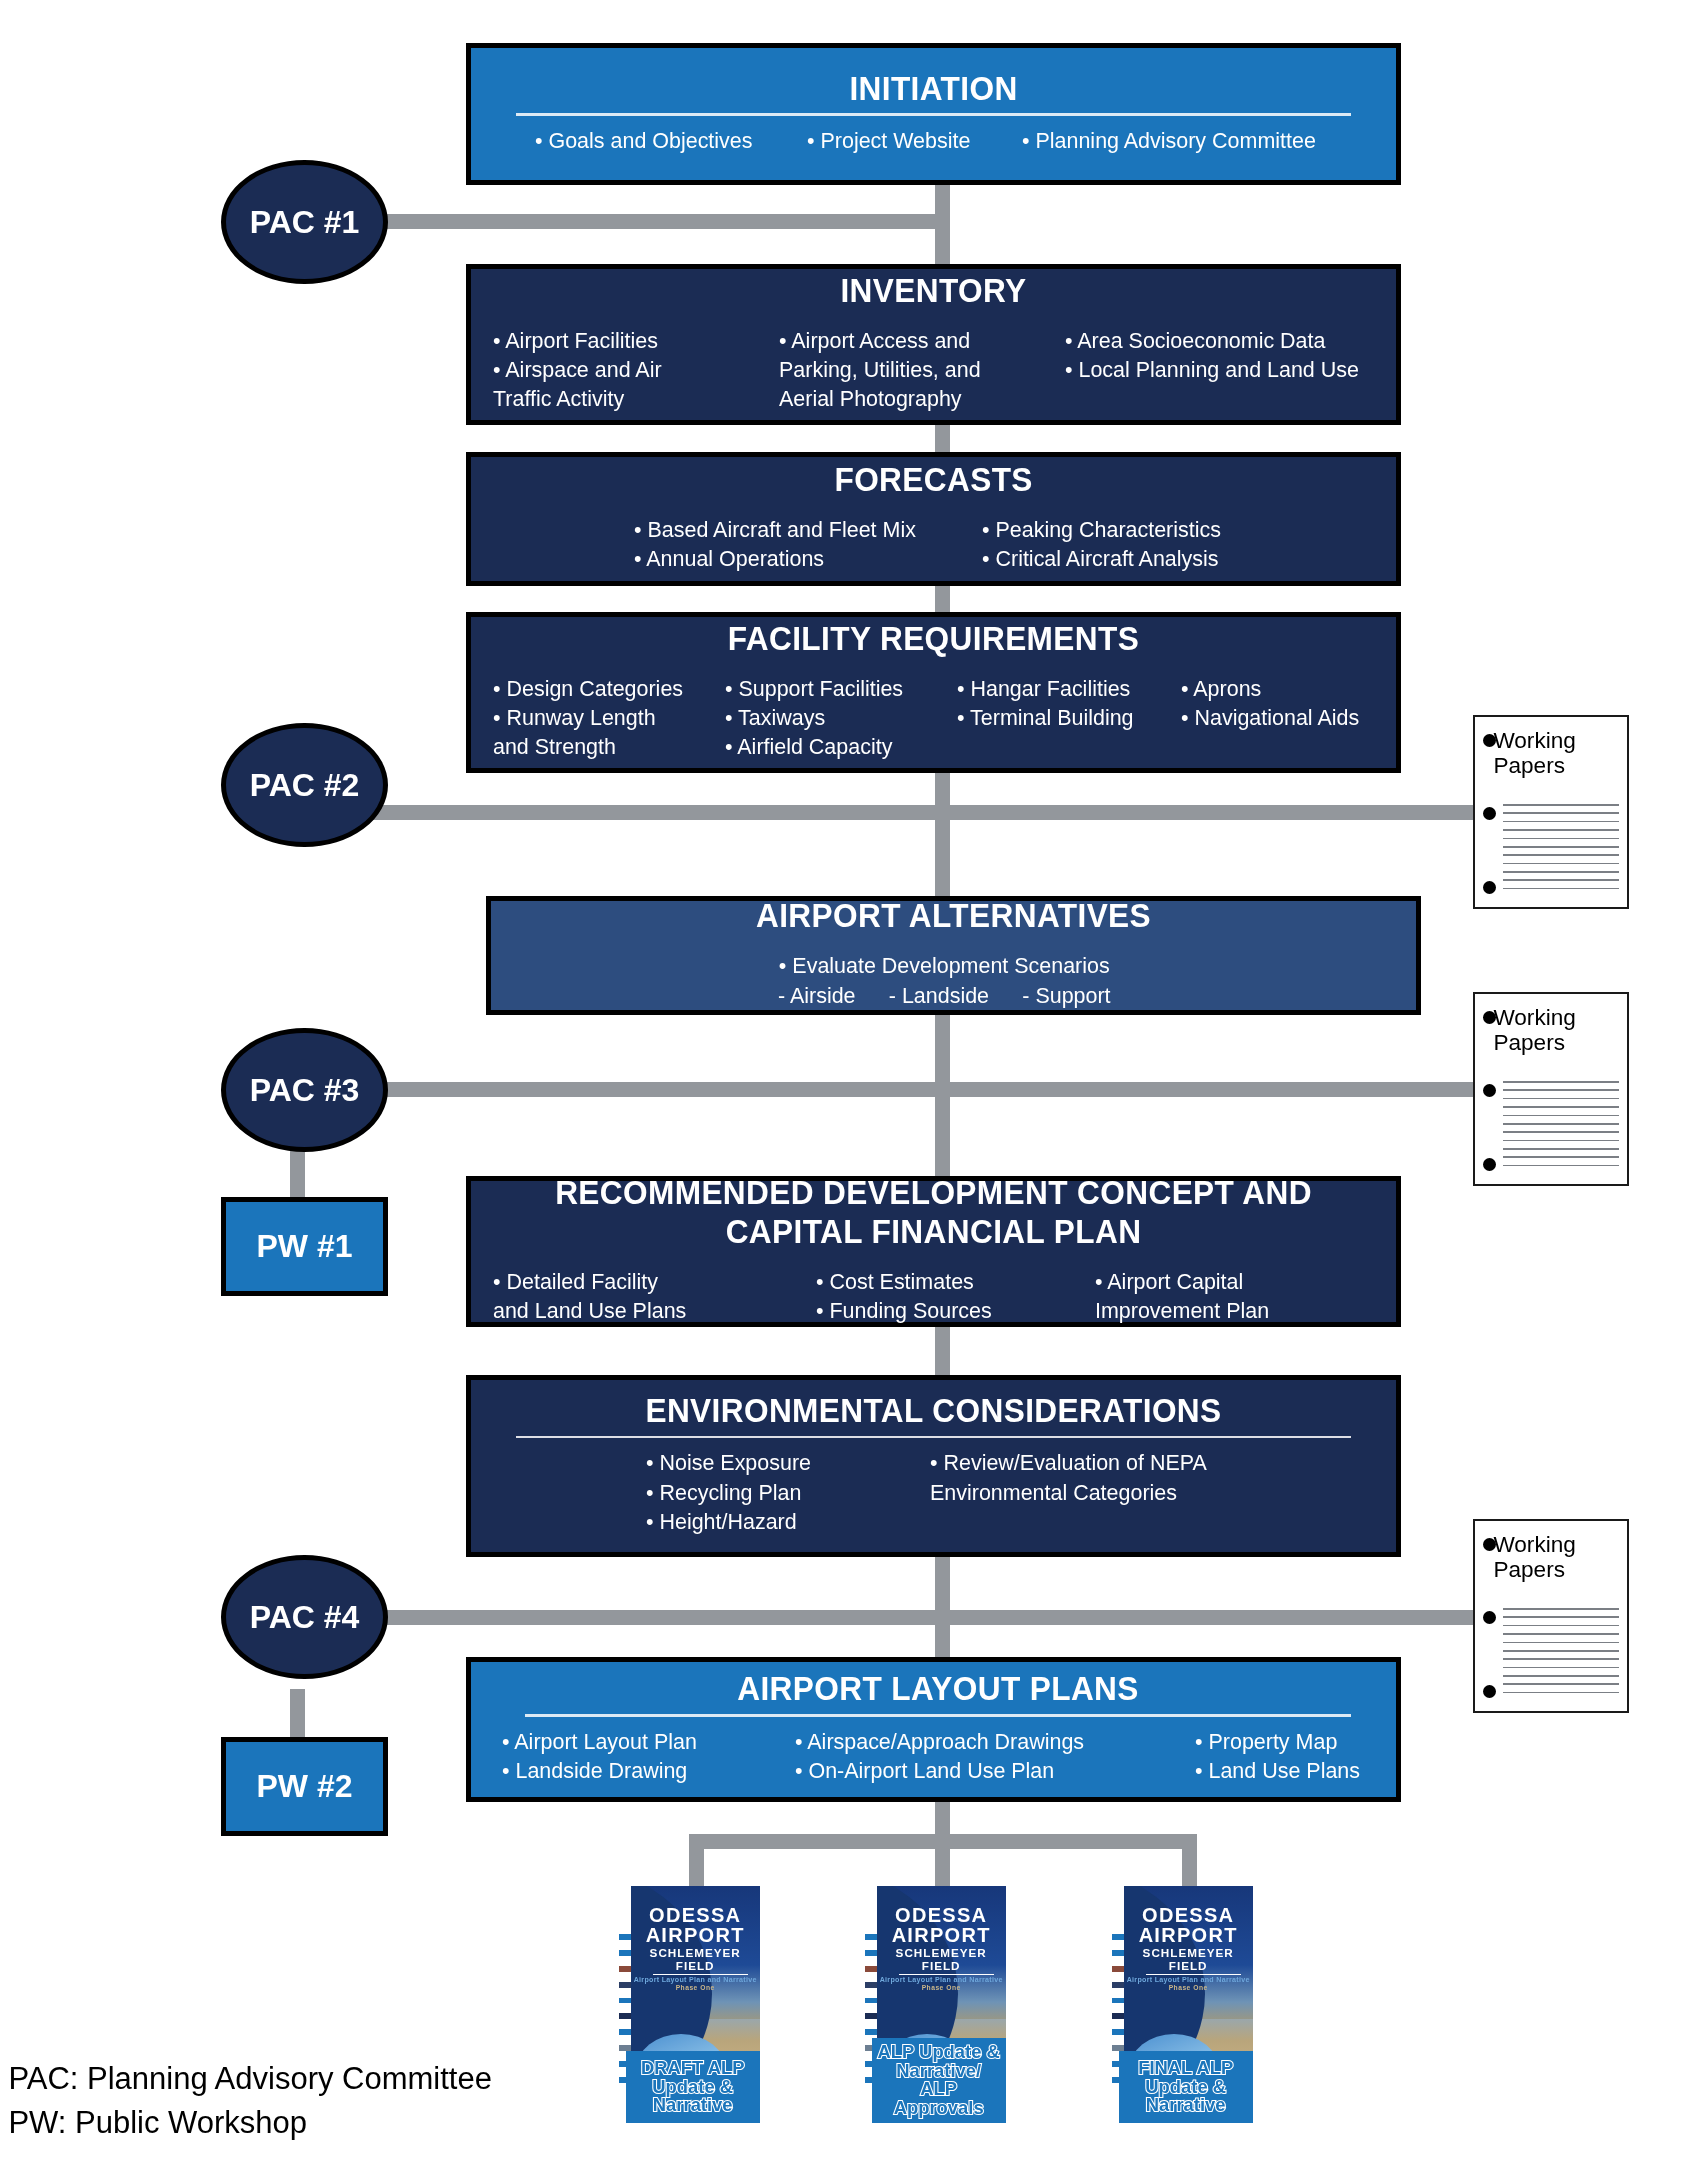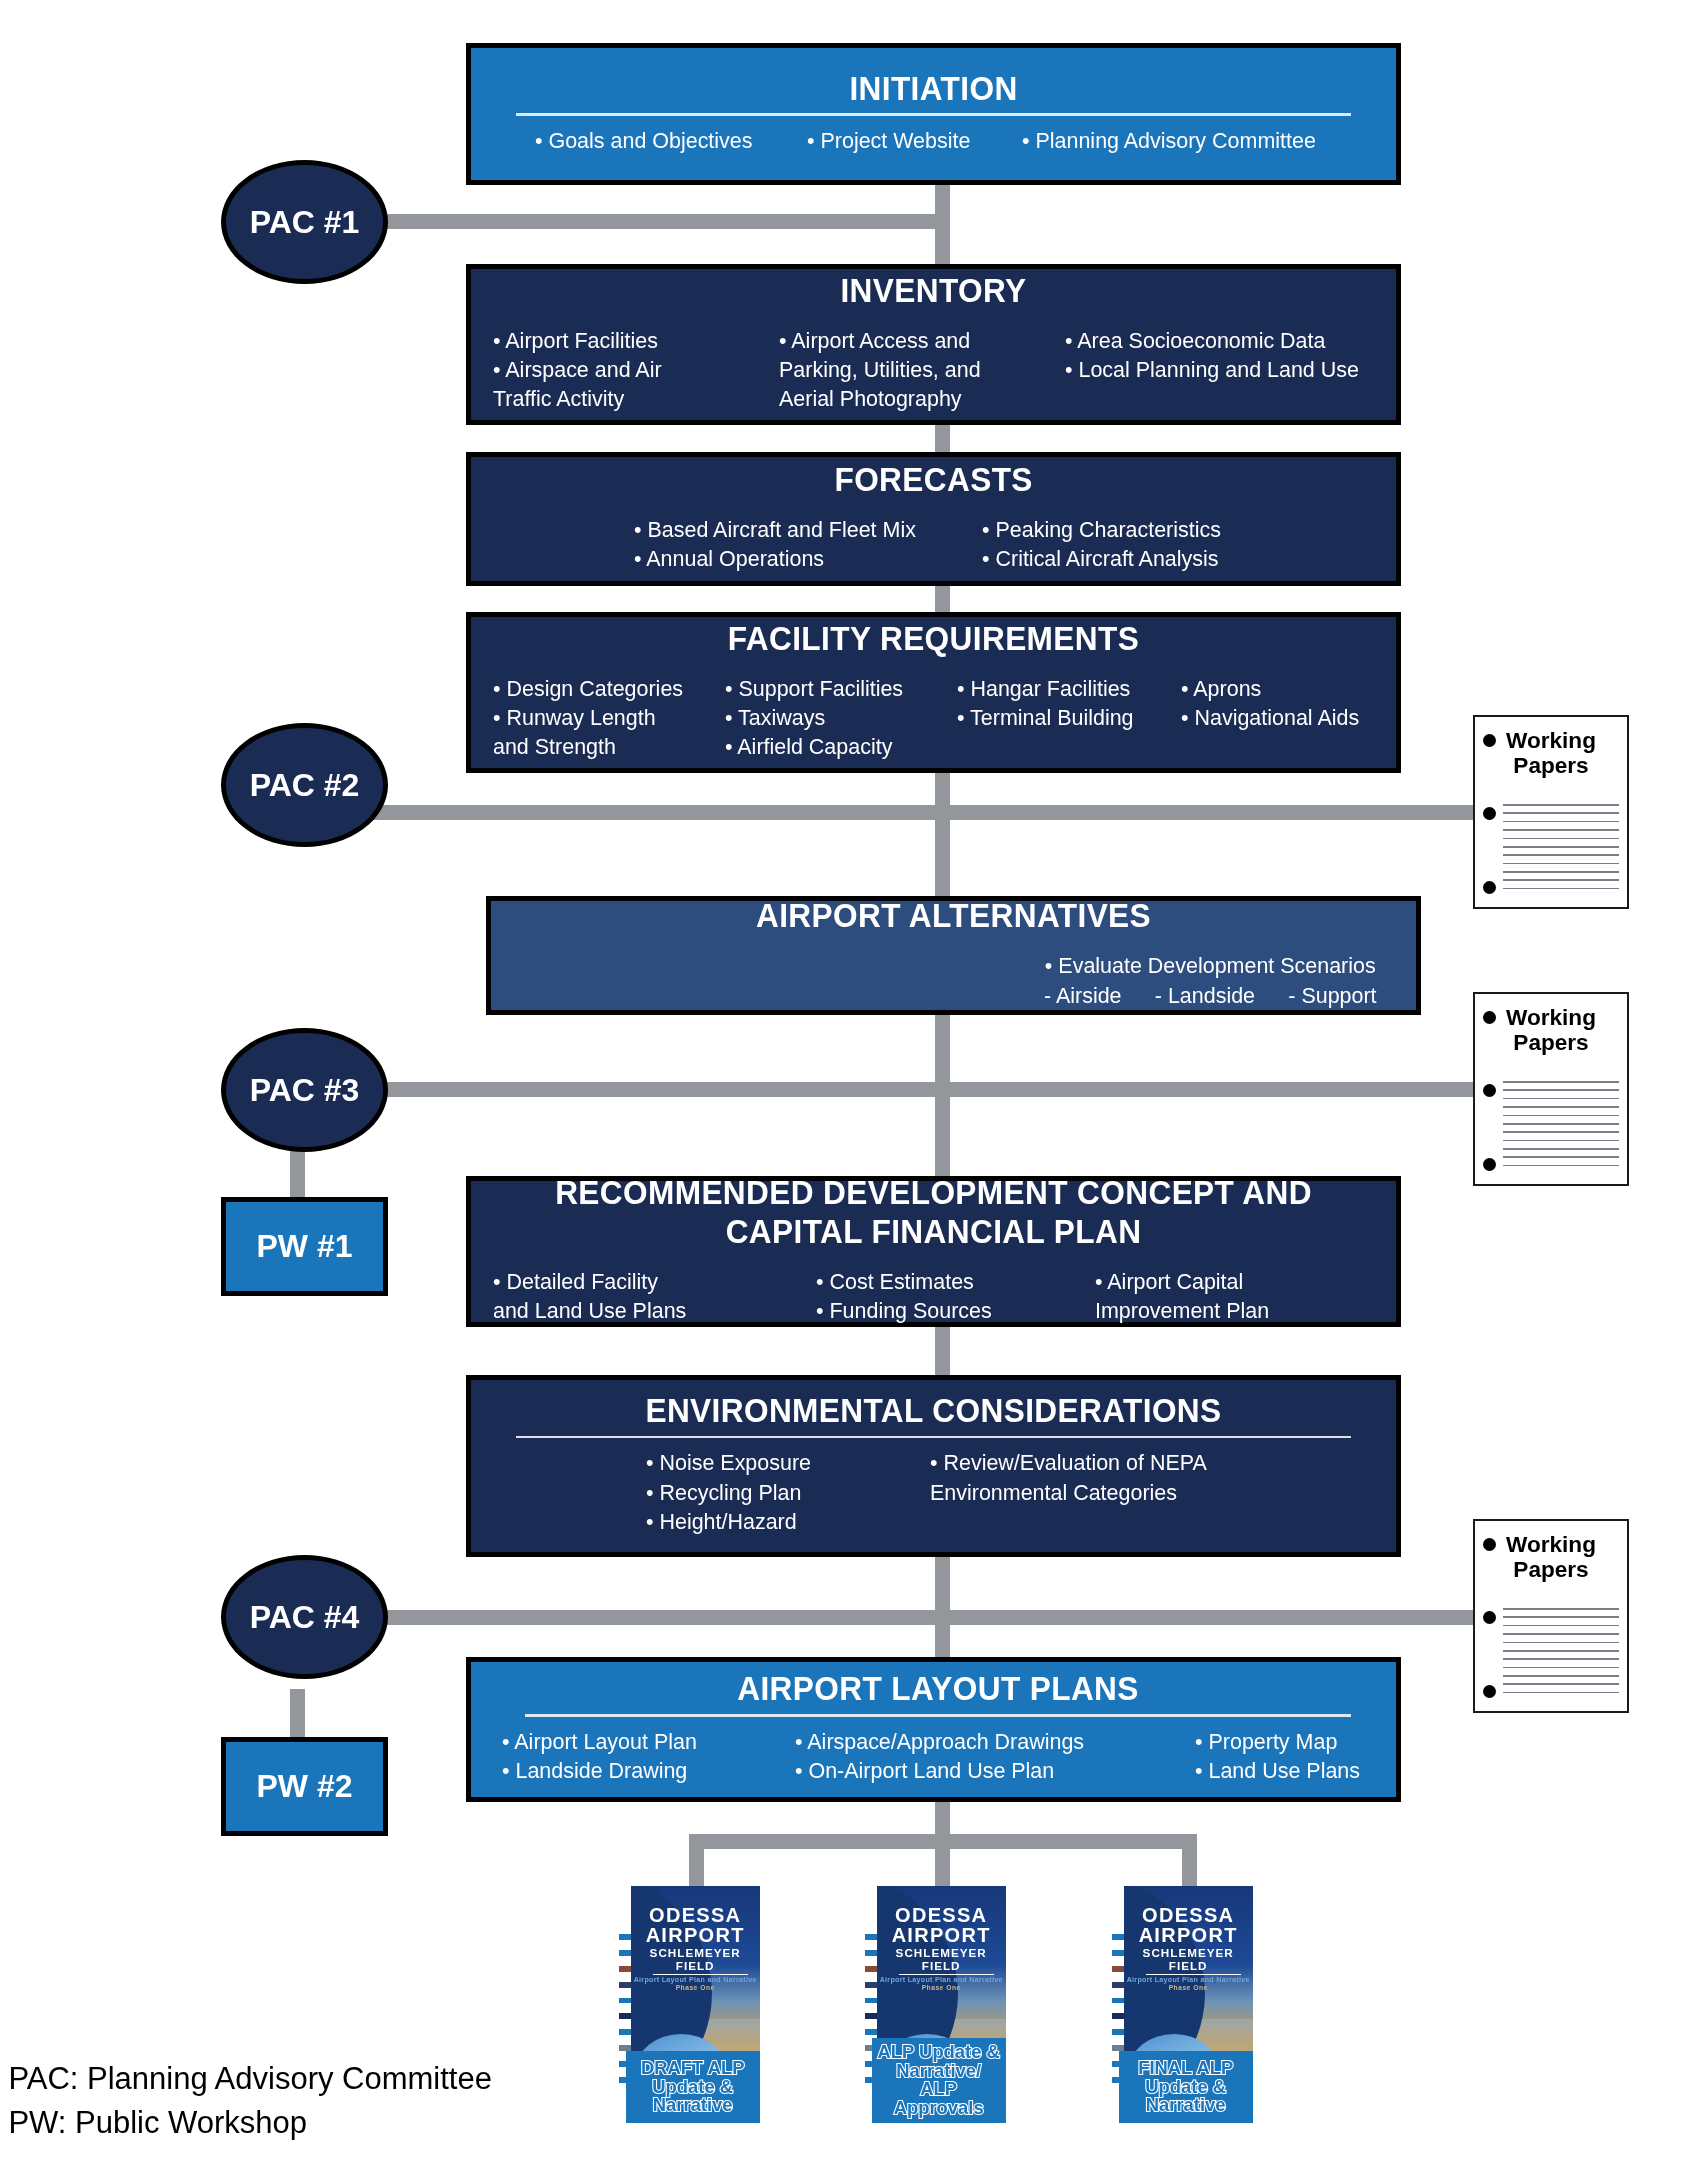--- a/index.html
+++ b/index.html
@@ -74,7 +74,7 @@
     box-sizing:border-box;
   }
   .wp .wptitle{
-    text-align:center; font-weight:bold; font-size:22.6px;
+    text-align:left; font-weight:normal; font-size:22.6px;
     line-height:1.1; color:#000; padding:11.7px 18.4px 0 18.4px;
   }
   .wp .holes{position:absolute; left:7.5px; top:0; height:100%; width:15px;}

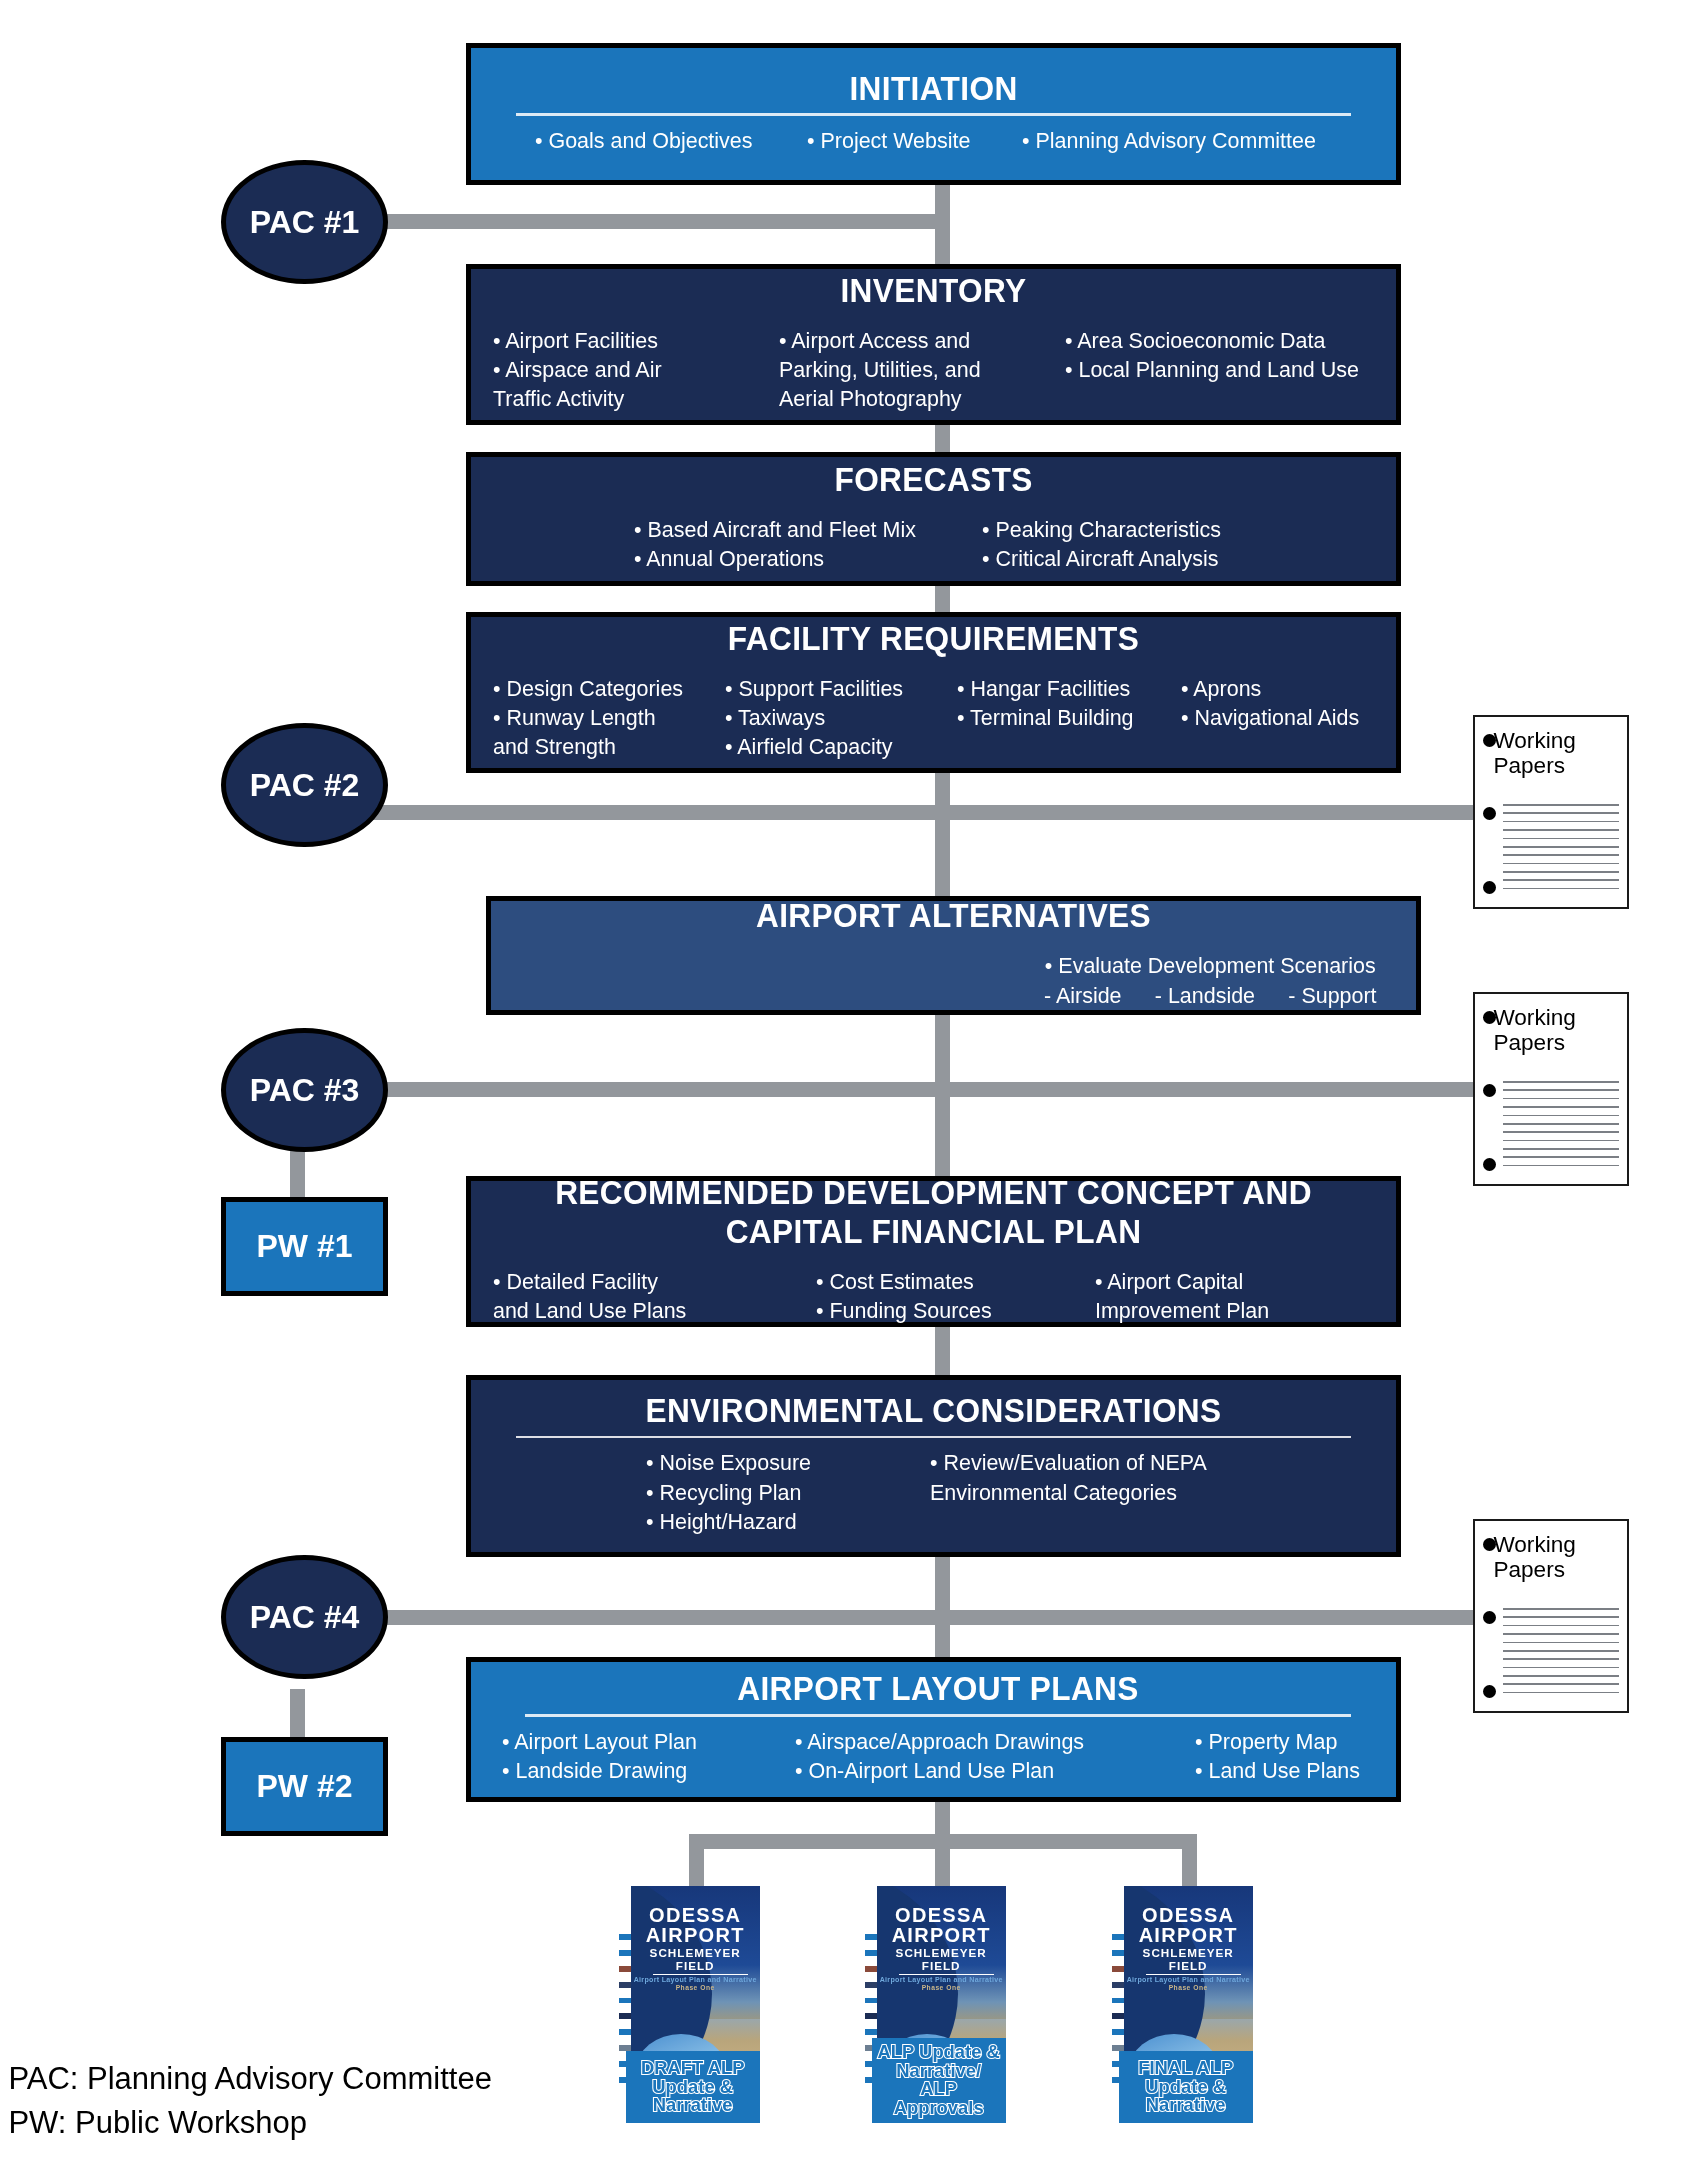--- a/index.html
+++ b/index.html
@@ -269,7 +269,7 @@
   <div class="pbox mid" style="left:466px;top:896px;width:935px;height:119px;margin-left:20px;">
     <div class="ptitle">AIRPORT ALTERNATIVES</div>
     <div class="prule"></div>
-    <div class="pcols" style="justify-content:flex-end;">
+    <div class="pcols" style="justify-content:center;">
       <div class="pcol" style="text-align:center;transform:scaleX(0.95);">
         <ul>
           <li style="text-indent:0;padding-left:0;">• Evaluate Development Scenarios</li>

